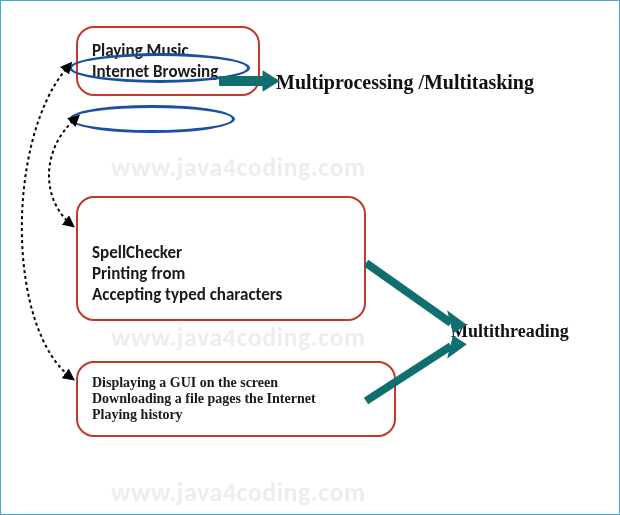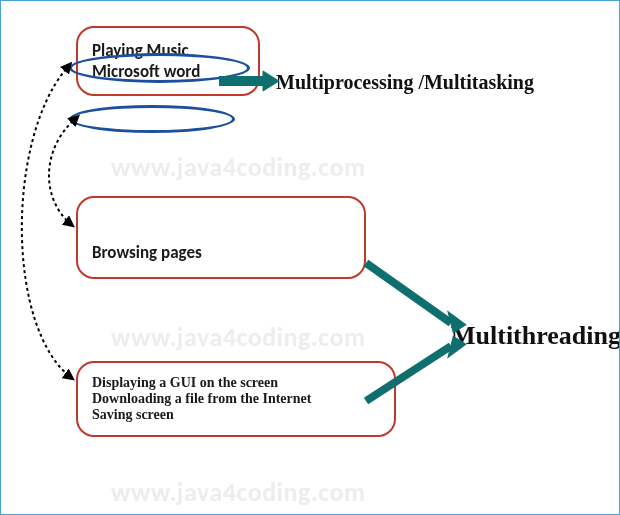--- a/index.html
+++ b/index.html
@@ -72,6 +72,7 @@
 
 <div class="box box1">
   <div class="line">Playing Music</div>
+  <div class="line">Internet Browsing</div>
   <div class="line">Microsoft word</div>
 </div>
 <div class="ellipse ell1"></div>

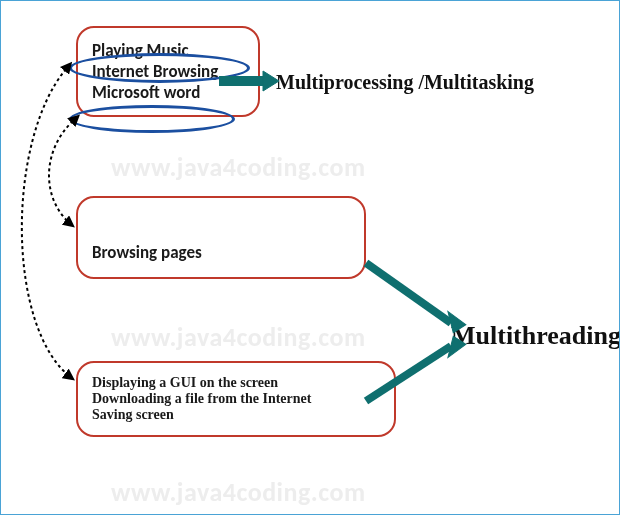--- a/index.html
+++ b/index.html
@@ -73,7 +73,6 @@
 <div class="box box1">
   <div class="line">Playing Music</div>
   <div class="line">Internet Browsing</div>
-  <div class="line">Microsoft word</div>
 </div>
 <div class="ellipse ell1"></div>
 <div class="ellipse ell2"></div>

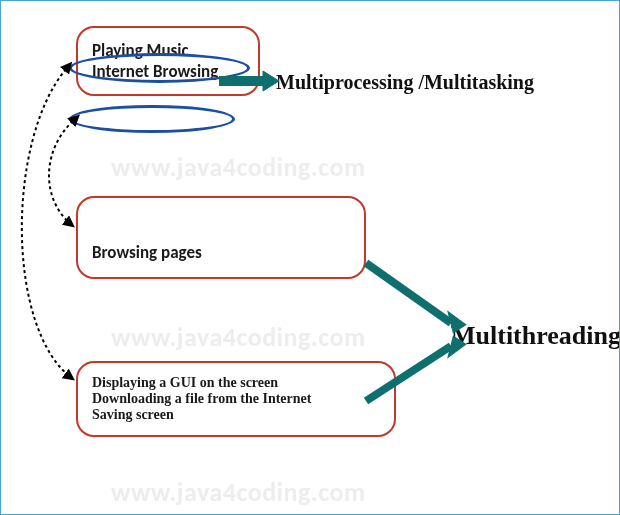--- a/index.html
+++ b/index.html
@@ -78,6 +78,7 @@
 <div class="ellipse ell2"></div>
 
 <div class="box box2">
+  <div class="line">SpellChecker</div>
   <div class="line">Browsing pages</div>
 </div>
 

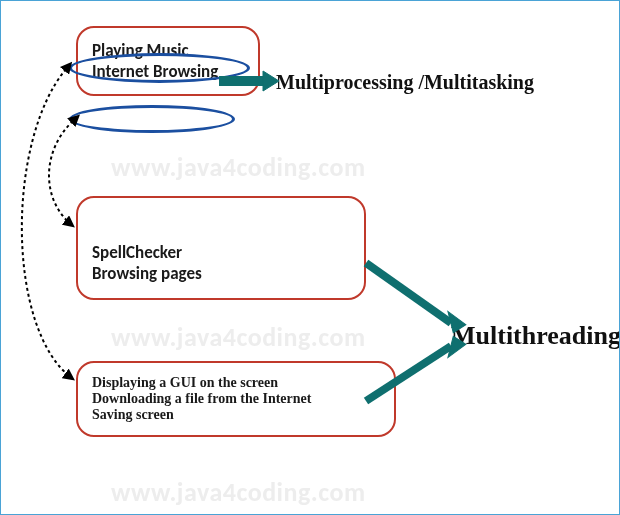--- a/index.html
+++ b/index.html
@@ -79,7 +79,7 @@
 
 <div class="box box2">
   <div class="line">SpellChecker</div>
-  <div class="line">Browsing pages</div>
+  <div class="line">Printing from</div>
 </div>
 
 <div class="box box3">

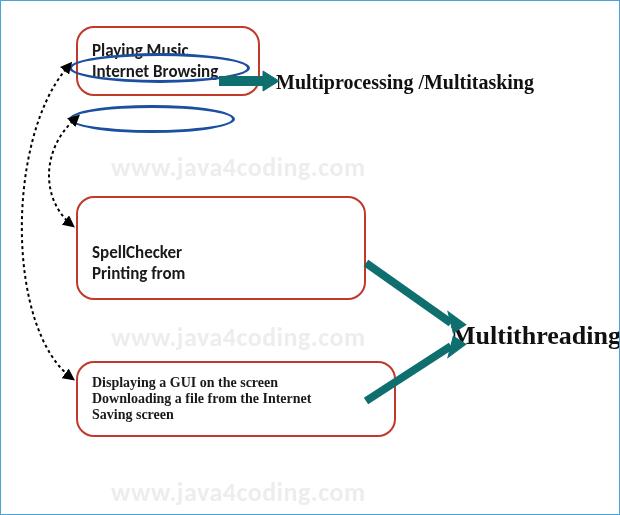--- a/index.html
+++ b/index.html
@@ -80,6 +80,7 @@
 <div class="box box2">
   <div class="line">SpellChecker</div>
   <div class="line">Printing from</div>
+  <div class="line">Accepting typed characters</div>
 </div>
 
 <div class="box box3">

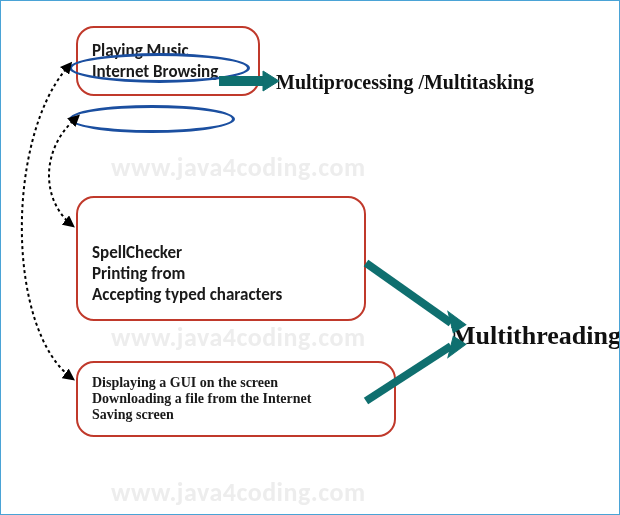--- a/index.html
+++ b/index.html
@@ -45,7 +45,7 @@
     white-space:nowrap;
   }
   .label-multiproc{left:275px;top:70px;}
-  .label-multithrd{left:450px;top:320px;font-size:26px;}
+  .label-multithrd{left:450px;top:320px;font-size:18px;}
   .ellipse{
     position:absolute;
     border:3px solid #1b4fa0;

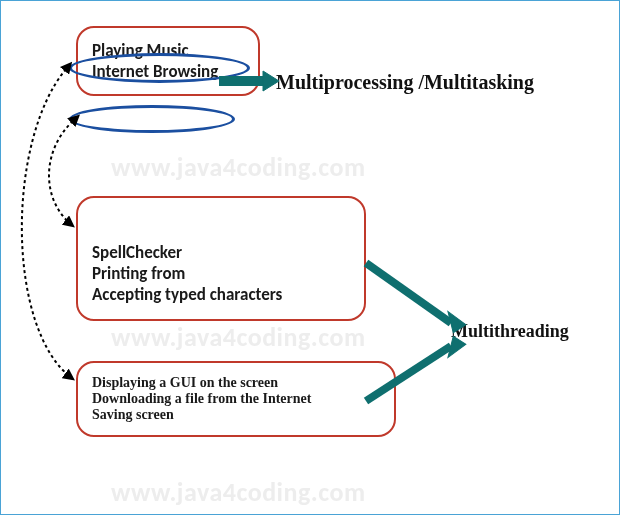--- a/index.html
+++ b/index.html
@@ -85,7 +85,7 @@
 
 <div class="box box3">
   <div class="line">Displaying a GUI on the screen</div>
-  <div class="line">Downloading a file from the Internet</div>
+  <div class="line">Downloading a file pages the Internet</div>
   <div class="line">Saving screen</div>
 </div>
 

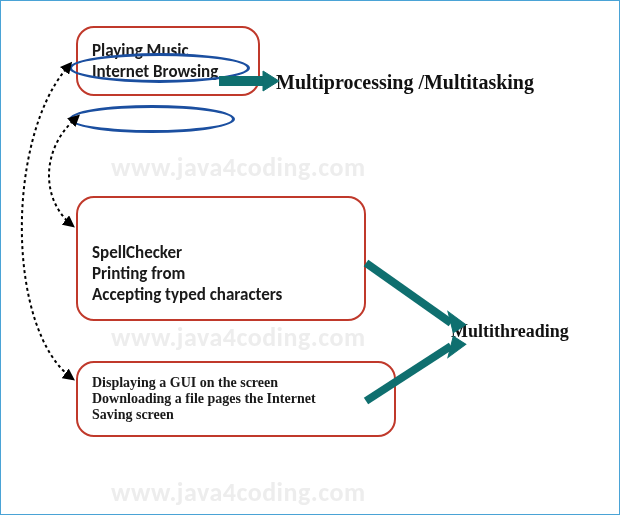--- a/index.html
+++ b/index.html
@@ -86,7 +86,7 @@
 <div class="box box3">
   <div class="line">Displaying a GUI on the screen</div>
   <div class="line">Downloading a file pages the Internet</div>
-  <div class="line">Saving screen</div>
+  <div class="line">Playing history</div>
 </div>
 
 <div class="label label-multiproc">Multiprocessing /Multitasking</div>

